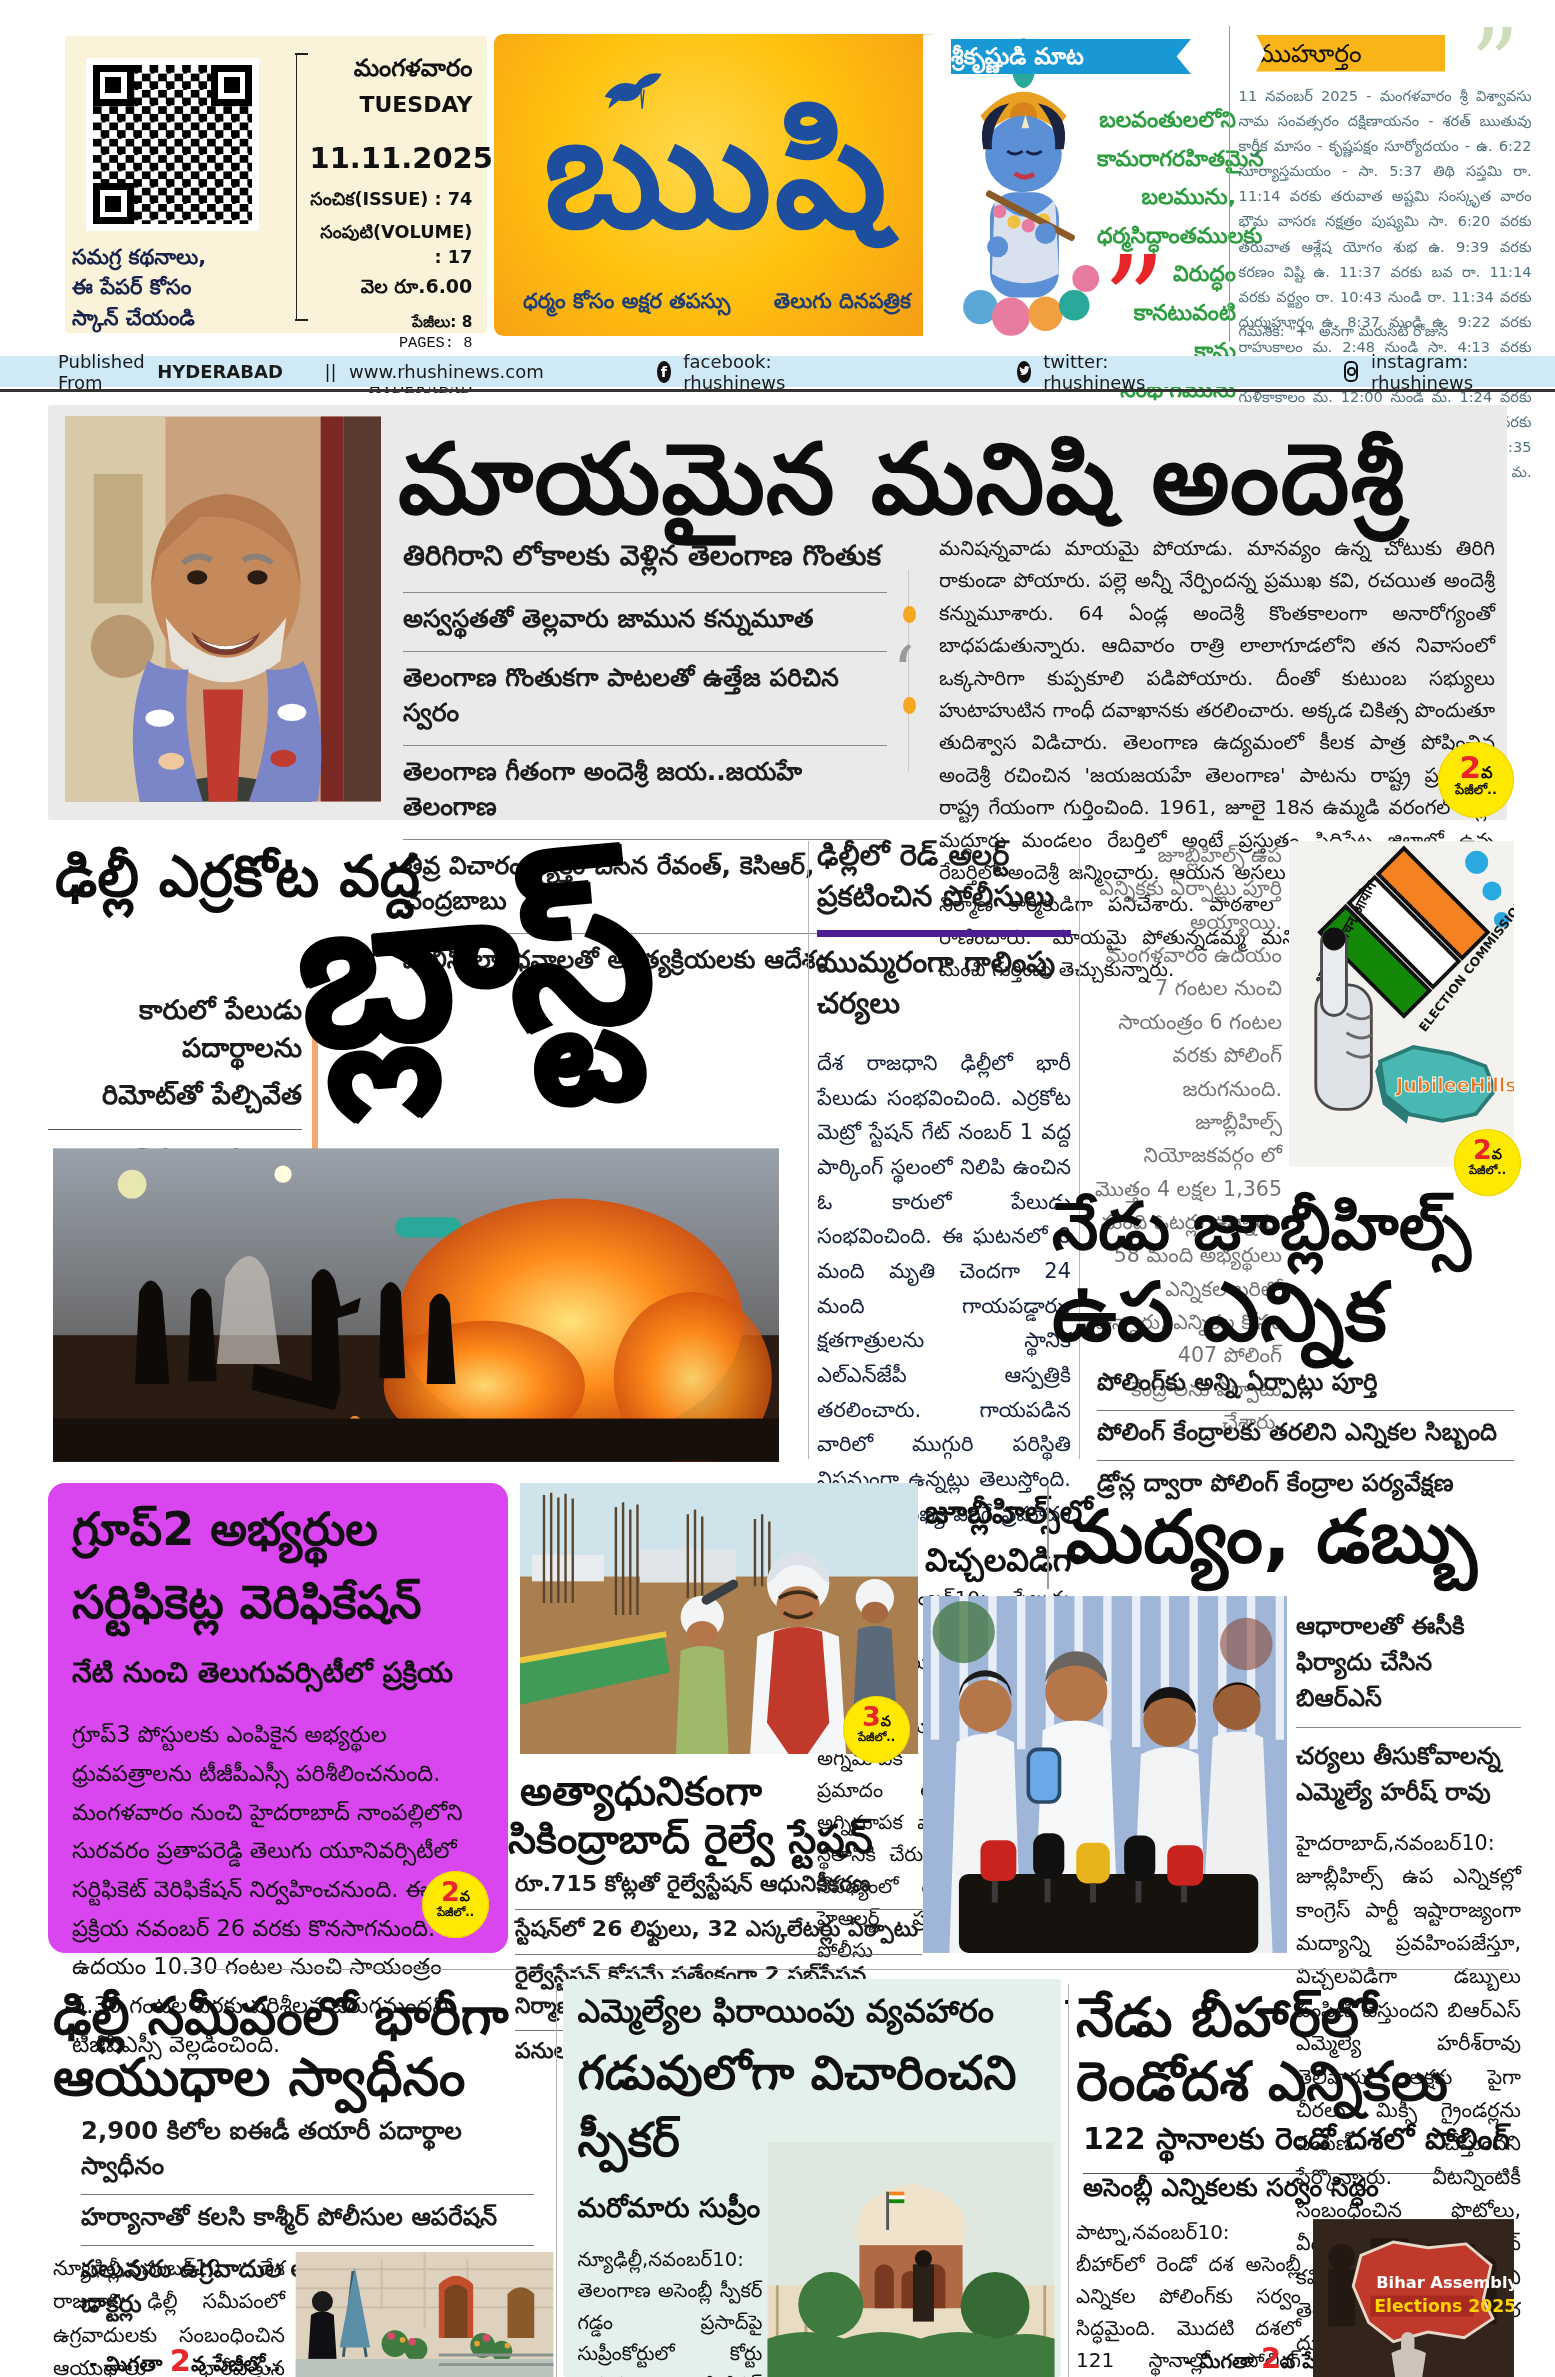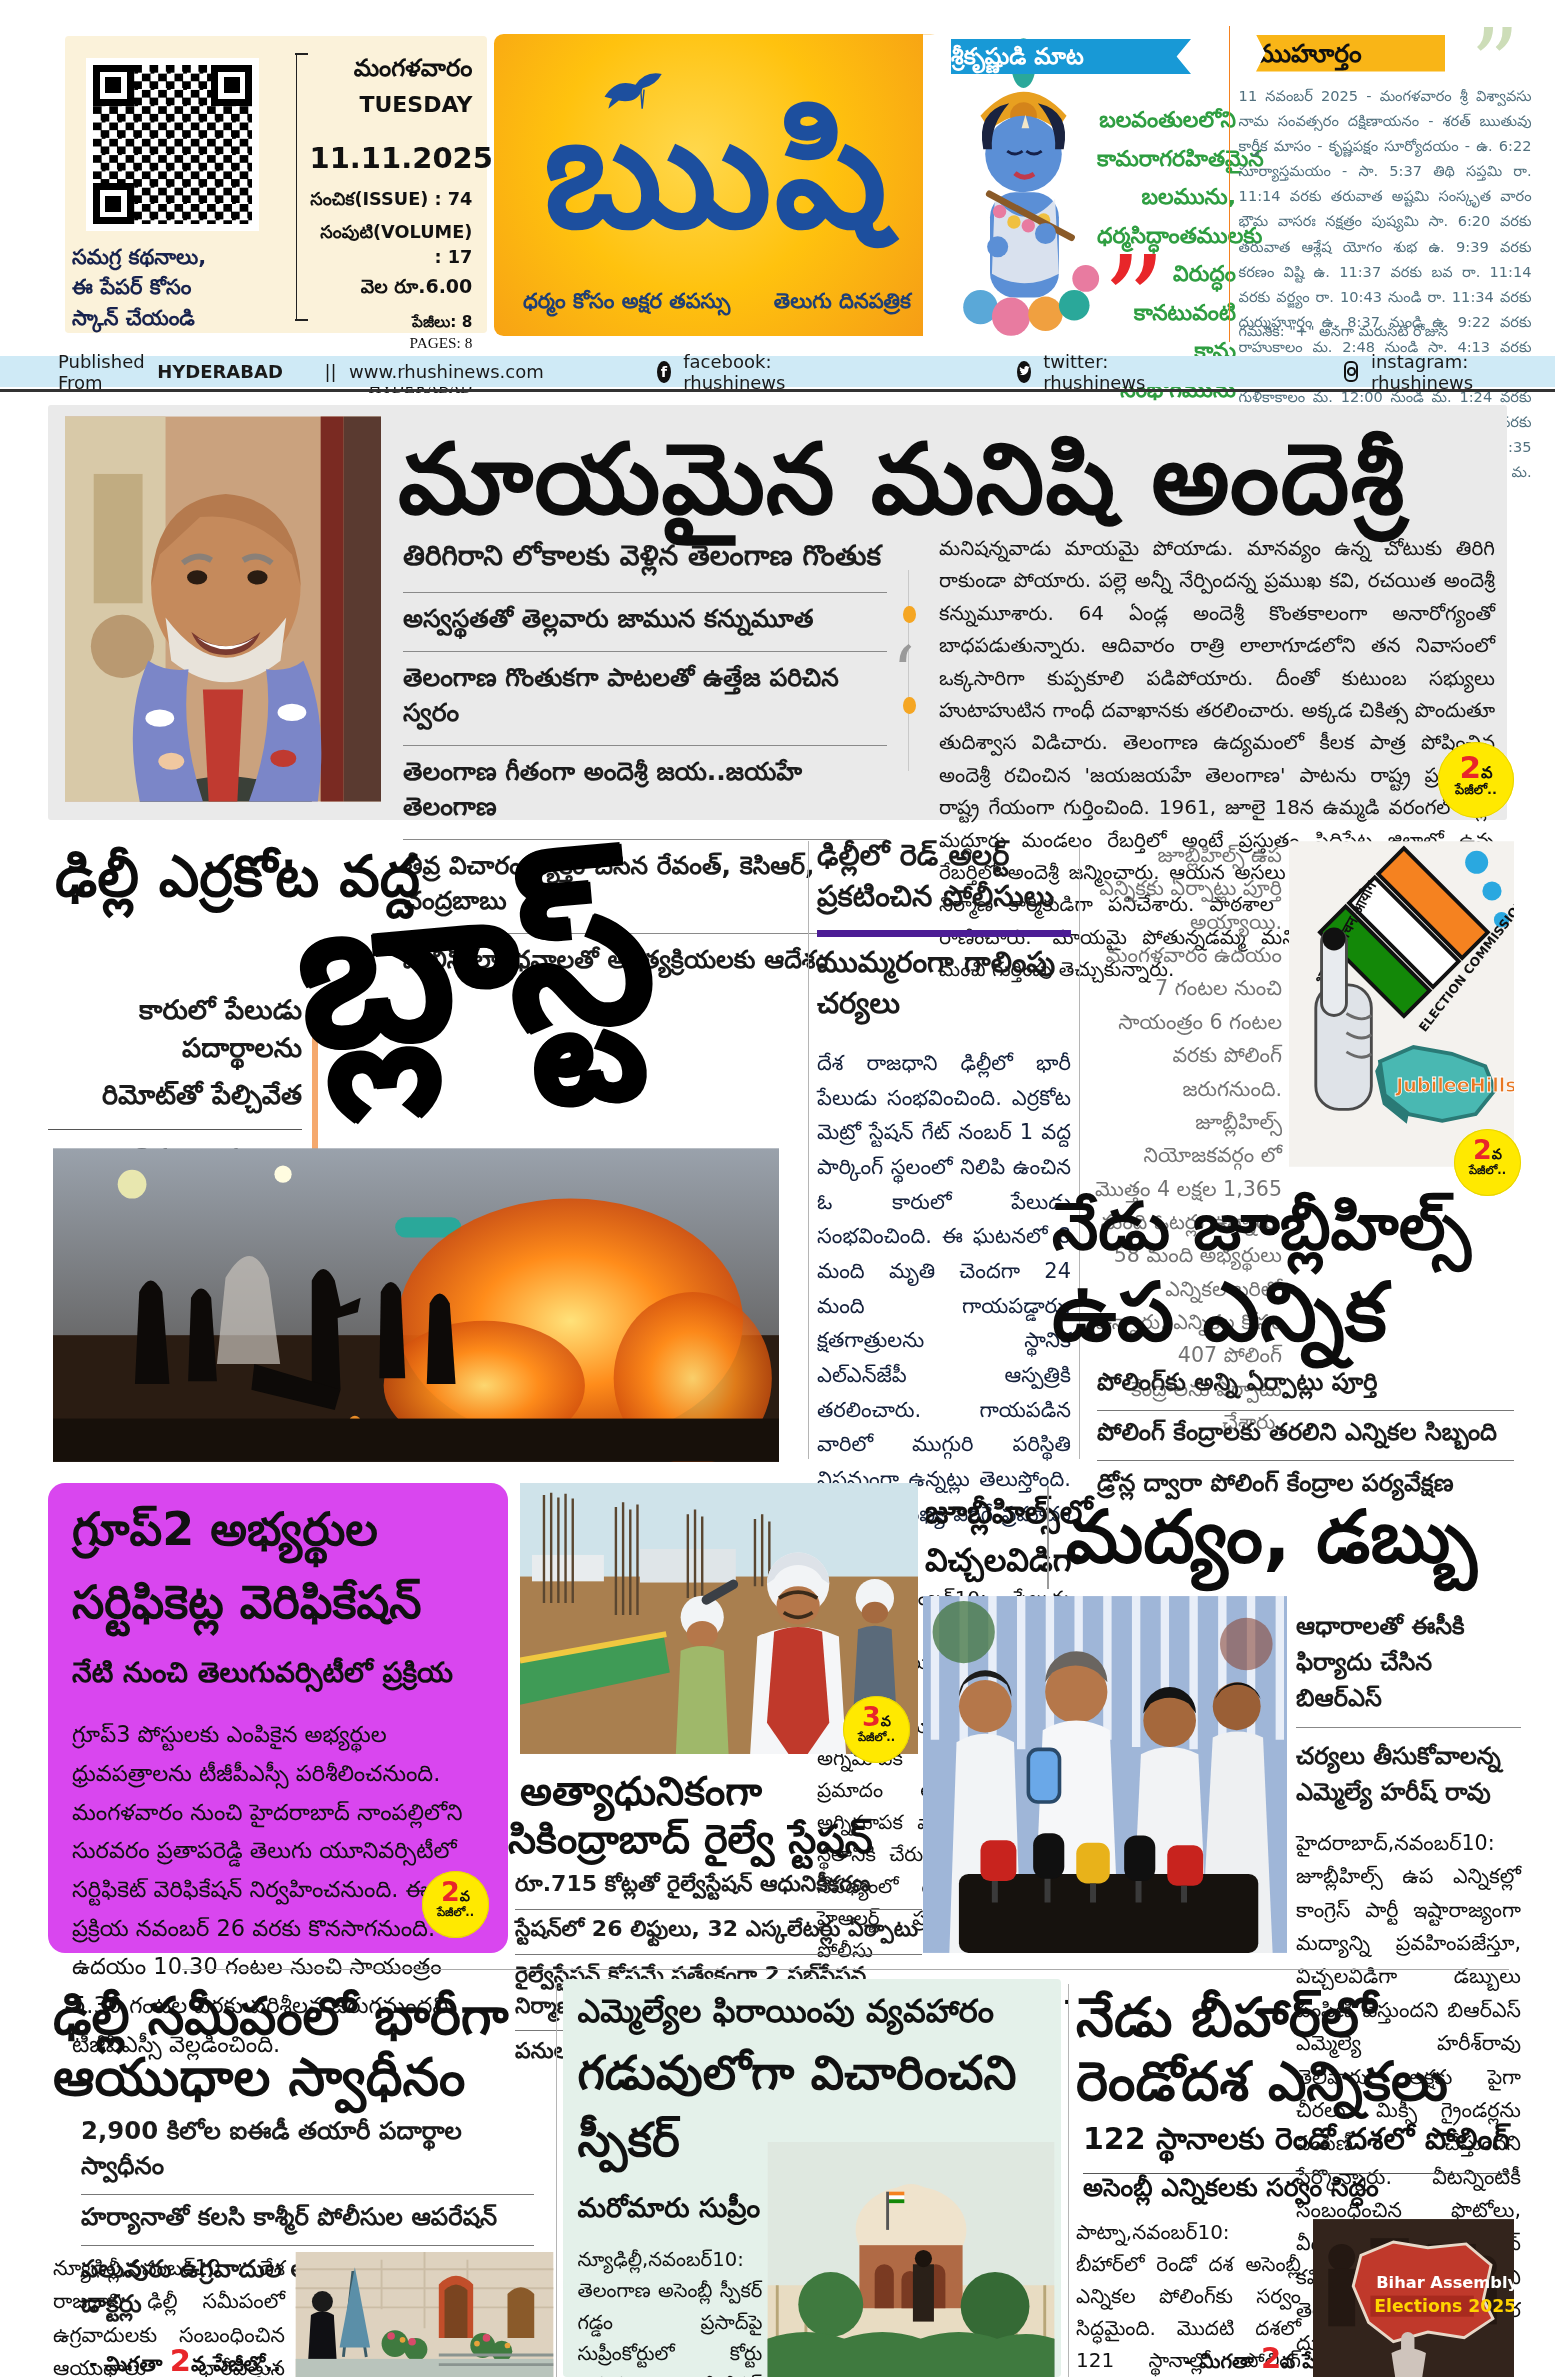--- a/index.html
+++ b/index.html
@@ -22,7 +22,7 @@
   .masttitle{color:#1d4f9e;font-weight:900;letter-spacing:2.9px}
   .krishnabanner{background:#1899d6;color:#fff;font-weight:bold;clip-path:polygon(0 0,100% 0,94% 50%,100% 100%,0 100%)}
   .quote-green{color:#2f9e41;font-weight:bold}
-  .muhtitle{background:#f9b517;color:#111;font-weight:700;clip-path:polygon(0 0,100% 0,100% 100%,0 100%,5% 50%)}
+  .muhtitle{background:#f9b517;color:#111;font-weight:400;clip-path:polygon(0 0,100% 0,100% 100%,0 100%,5% 50%)}
   .muhbody{color:#51707e;line-height:1.72}
   .bigquote{font-family:"DejaVu Serif","Liberation Serif",serif;line-height:1}
   

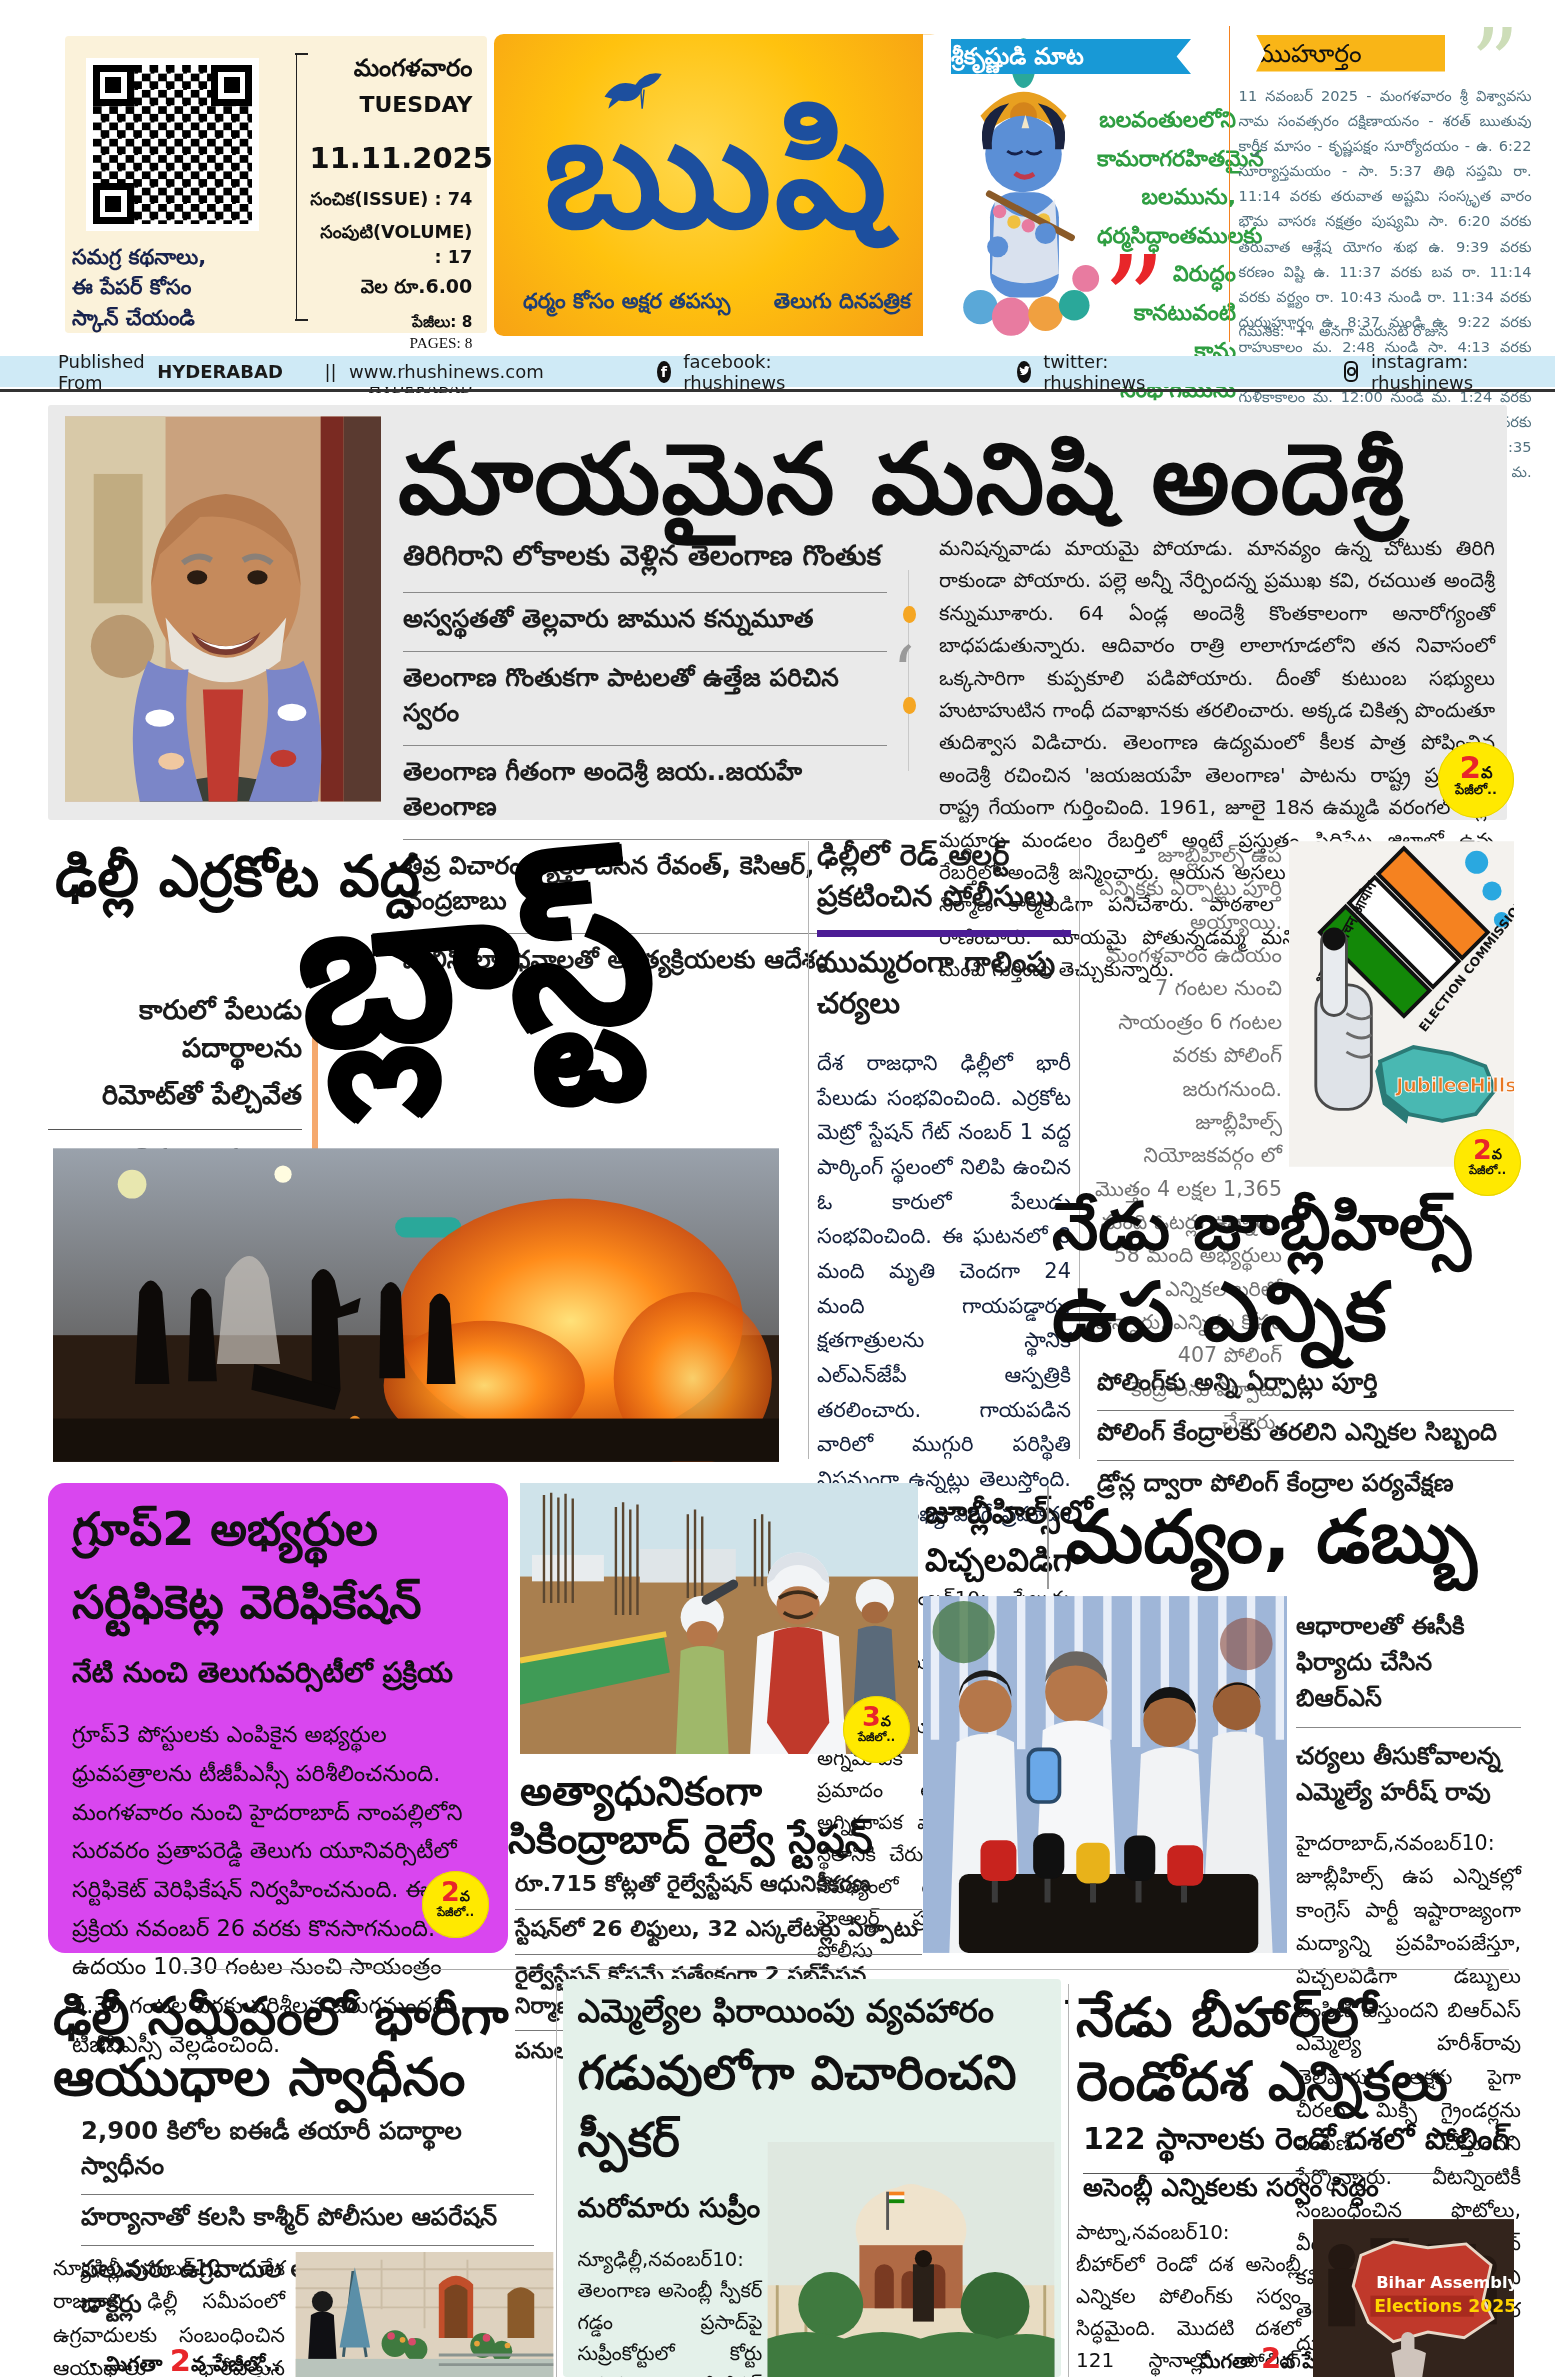--- a/index.html
+++ b/index.html
@@ -76,7 +76,7 @@
   <div class="b" style="font-size:17.7px;margin-top:7.7px">సంపుటి(VOLUME) : 17</div>
   <div class="b" style="font-size:19px;margin-top:7.7px">వెల రూ.6.00</div>
   <div class="b" style="font-size:15.3px;margin-top:11.5px">పేజీలు: 8</div>
-  <div style="font-size:15.3px;font-family:Liberation Serif, serif">PAGES: 8</div>
+  <div style="font-size:15.3px;font-family:Liberation Mono, monospace">PAGES: 8</div>
   <div class="b" style="font-size:16.3px;margin-top:3.8px">హైదరాబాద్</div>
   <div style="font-size:15.3px;font-family:'DejaVu Serif','Liberation Serif',serif">HYDERABAD</div>
 </div>

